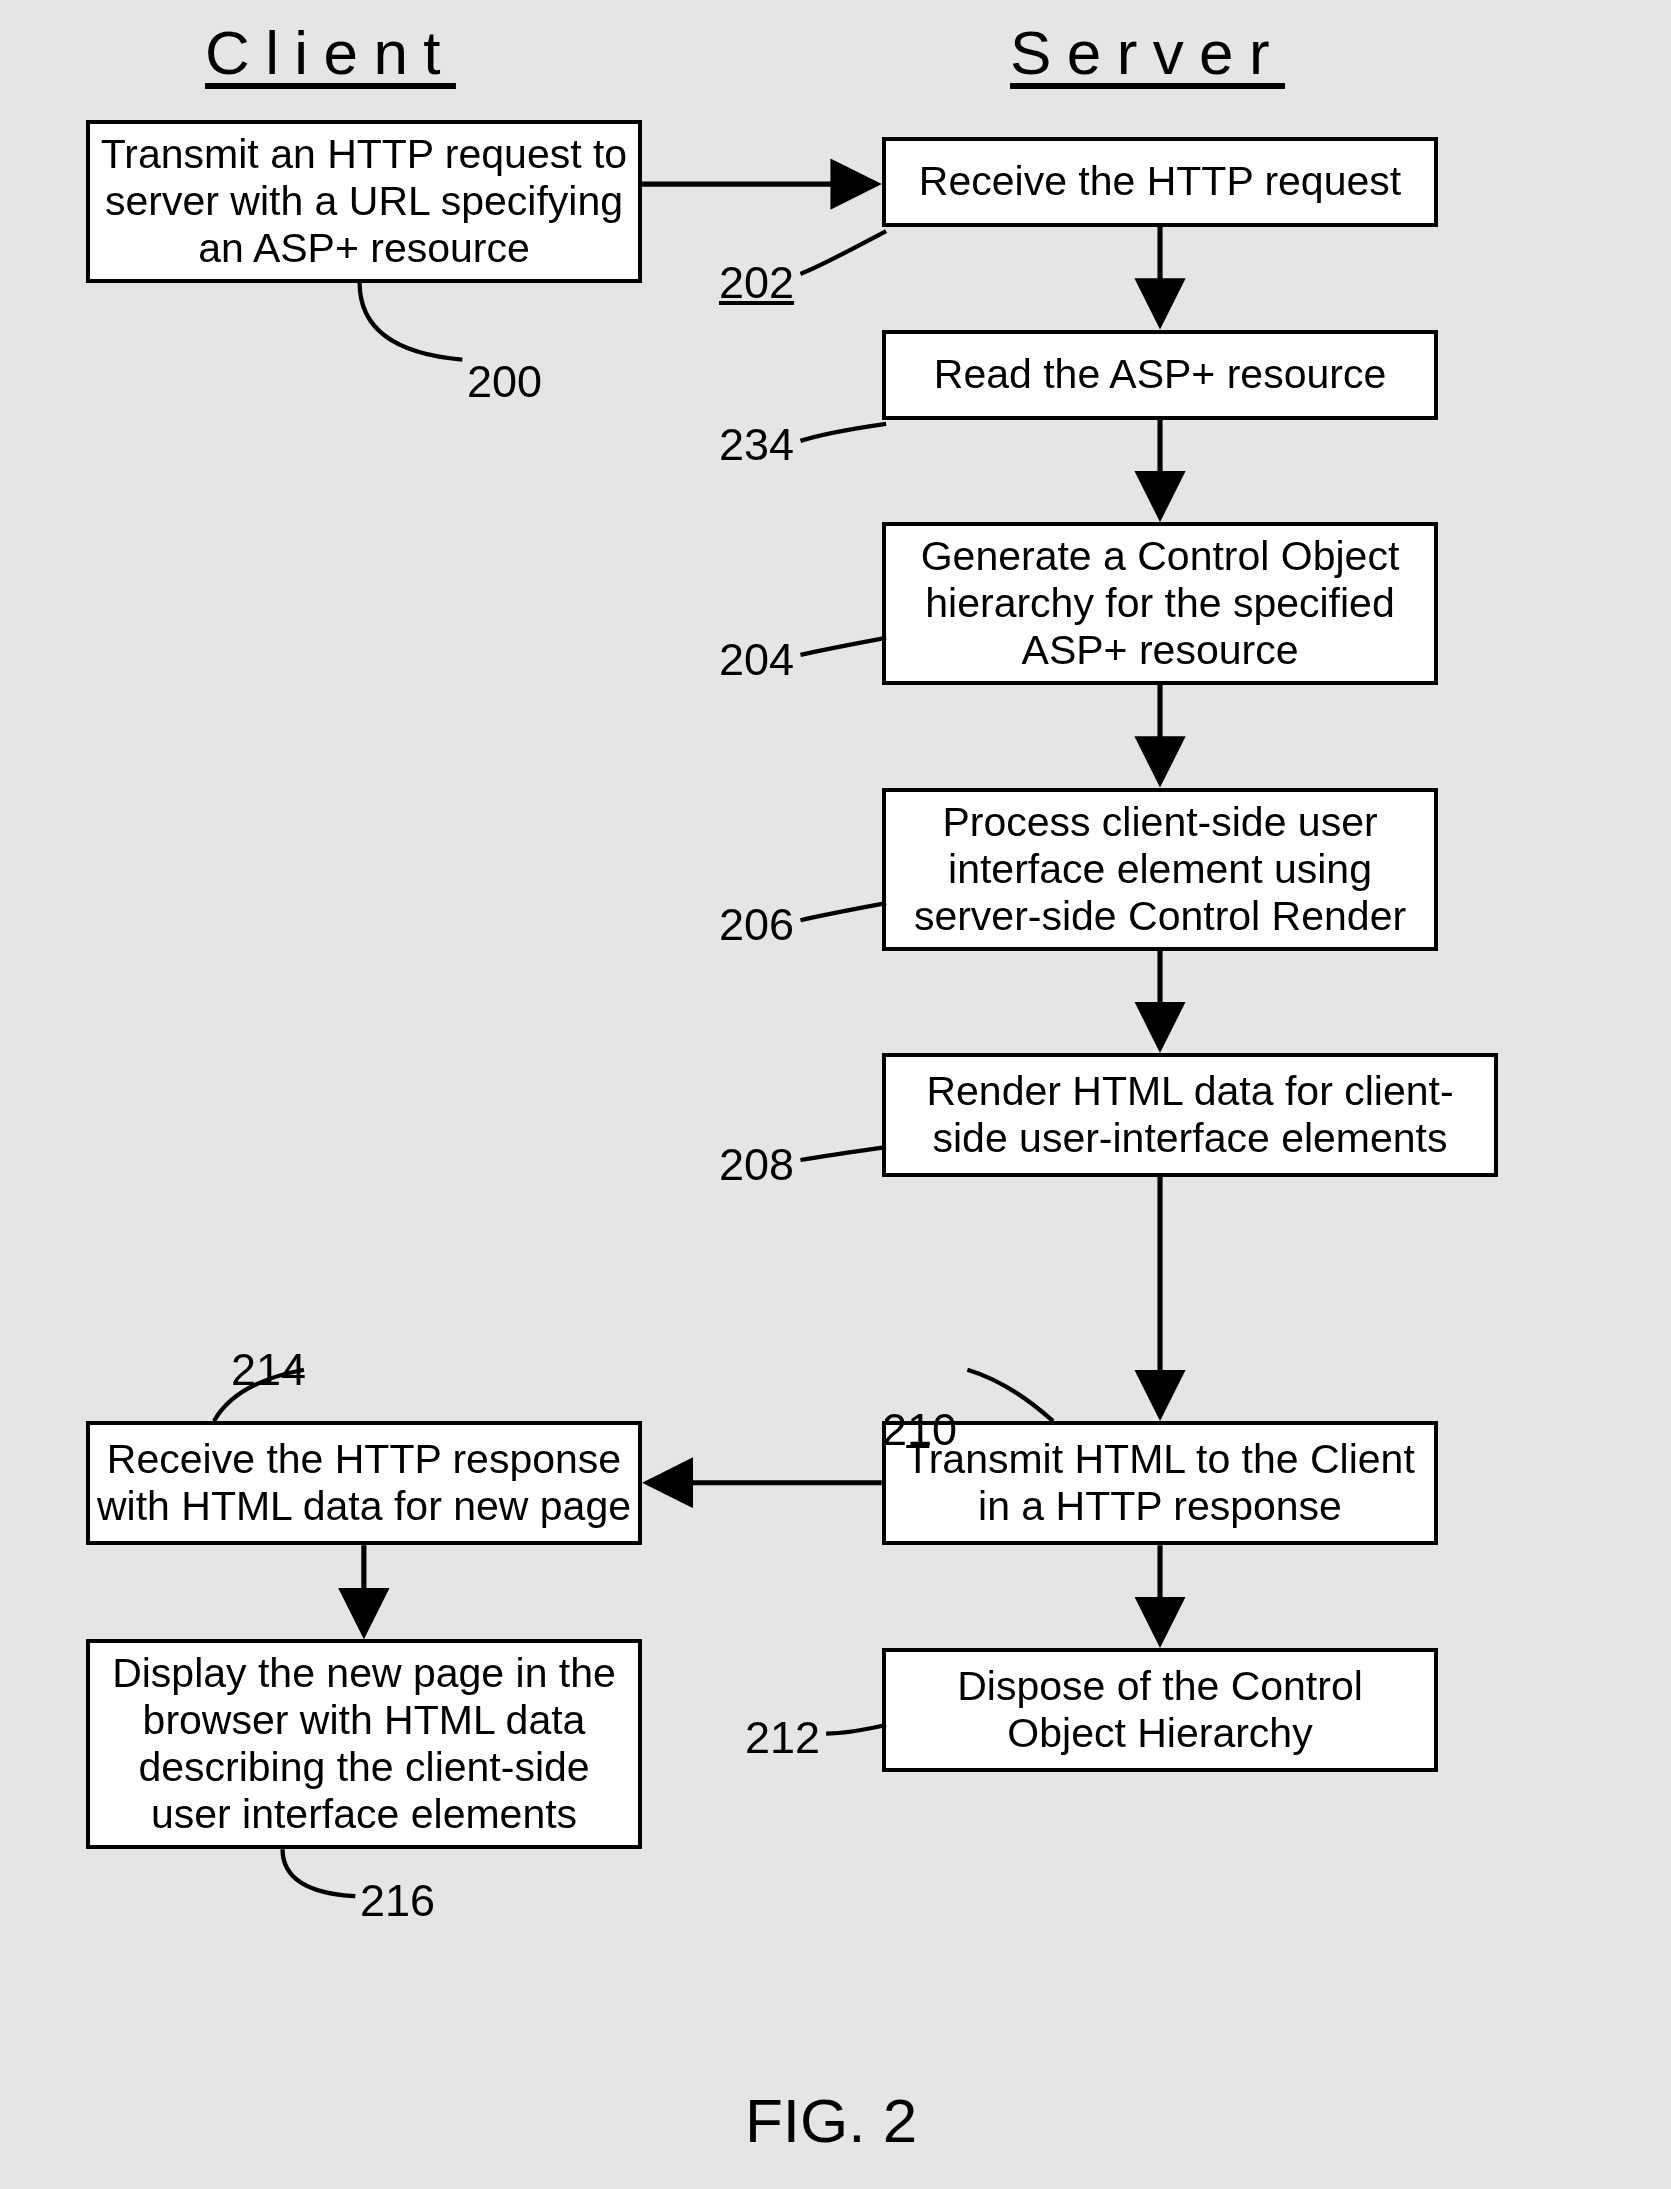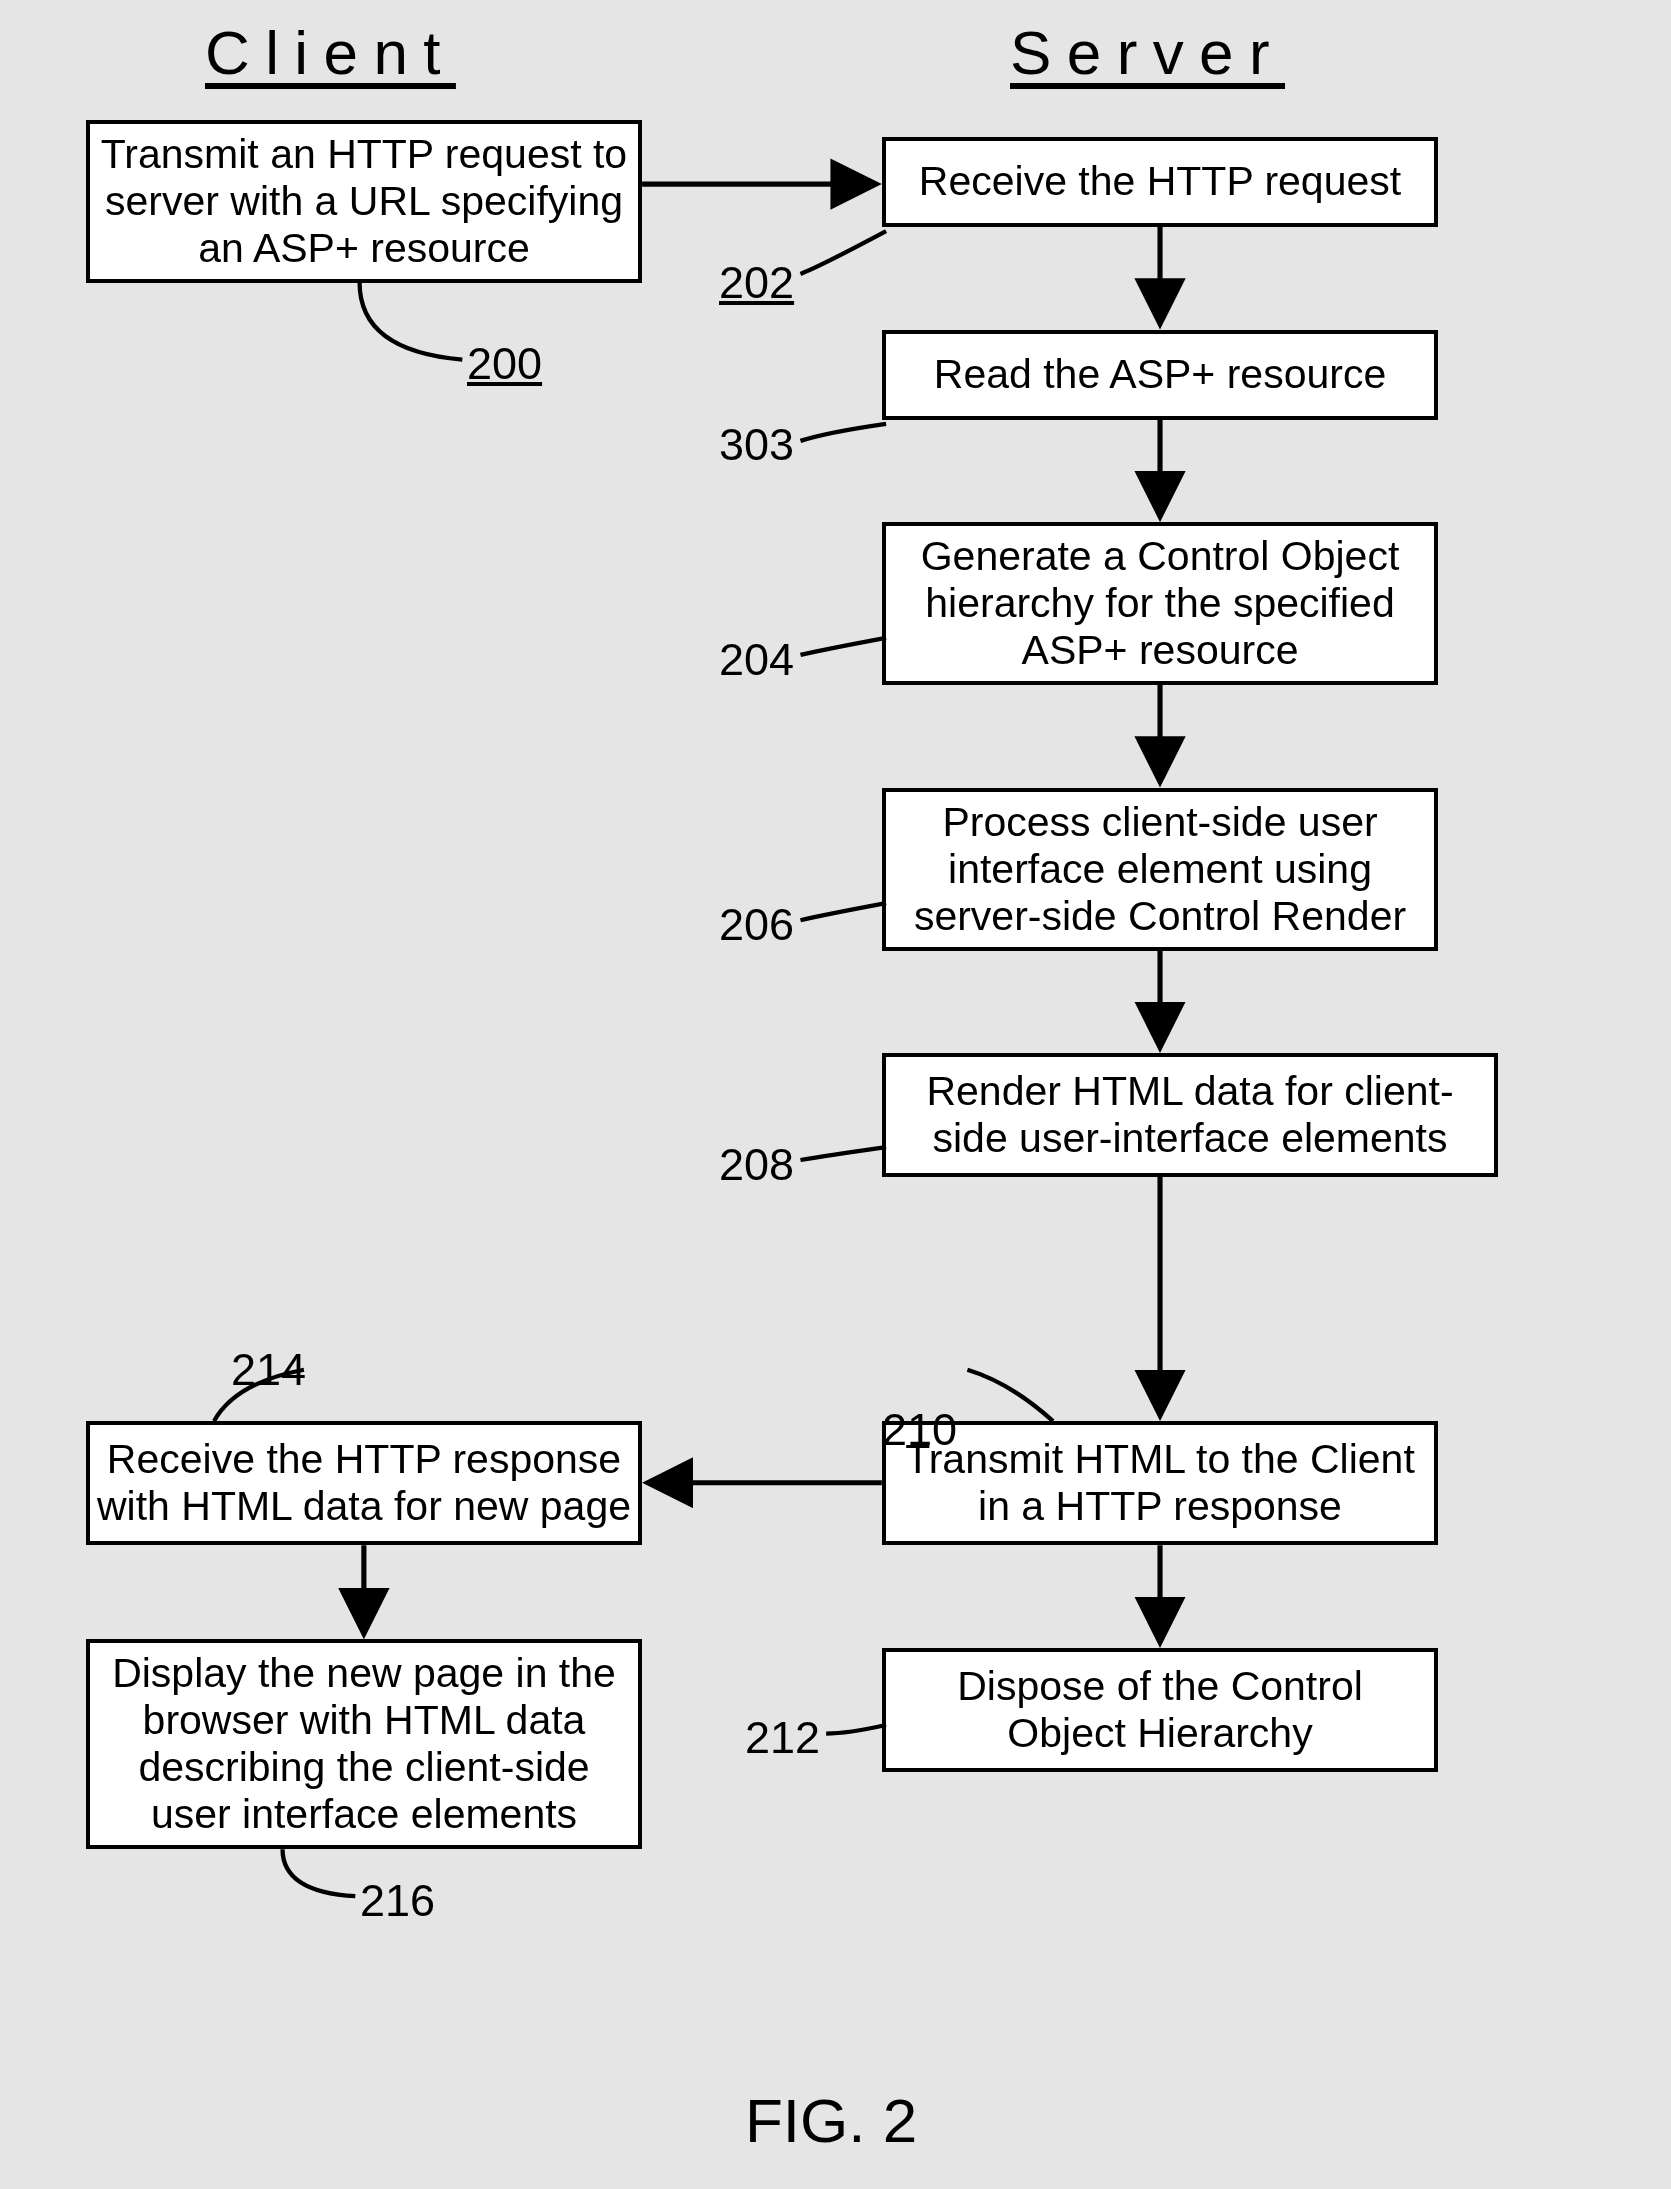--- a/index.html
+++ b/index.html
@@ -108,7 +108,7 @@
     <div class="label">Dispose of the Control Object Hierarchy</div>
   </div>
 
-  <div class="refnum" style="left:467px;  top:338px;text-decoration:underline;">200</div>
+  <div class="refnum" style="left:467px;  top:356px;">200</div>
   <div class="refnum" style="left:719px;  top:257px;text-decoration:underline;">202</div>
   <div class="refnum" style="left:719px;  top:419px;">303</div>
   <div class="refnum" style="left:719px;  top:634px;">204</div>

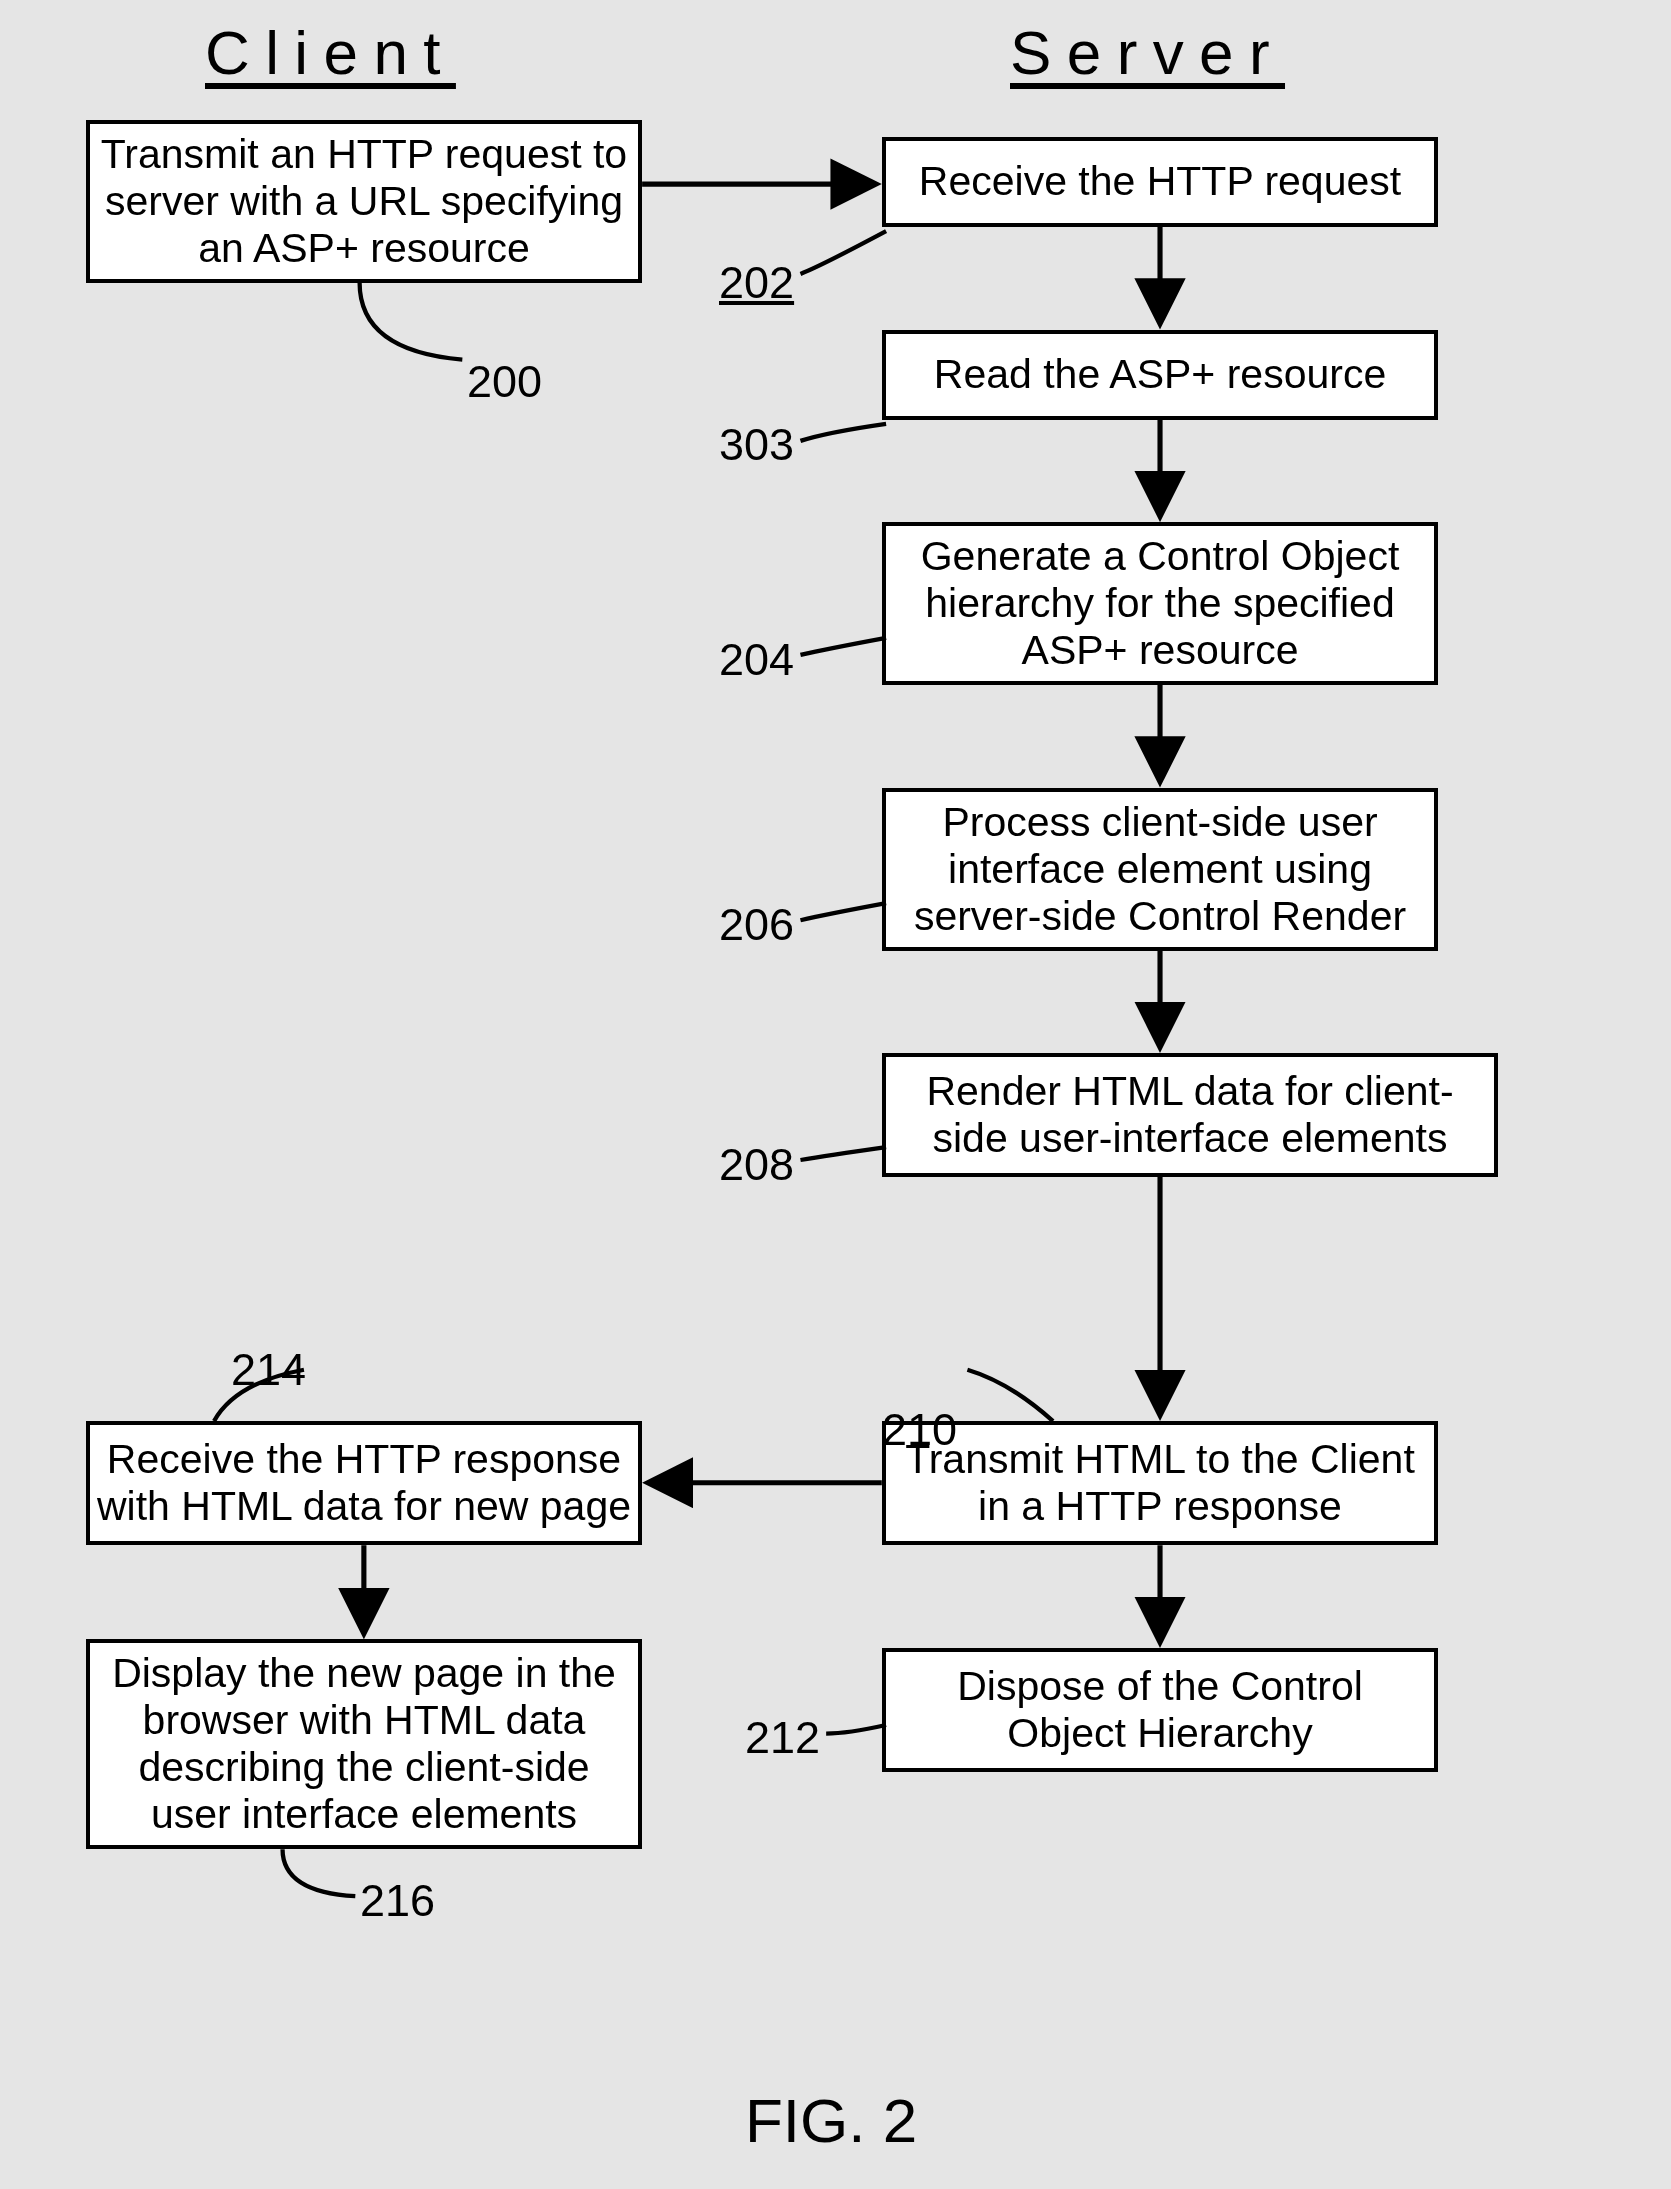--- a/index.html
+++ b/index.html
@@ -110,7 +110,7 @@
 
   <div class="refnum" style="left:467px;  top:356px;">200</div>
   <div class="refnum" style="left:719px;  top:257px;text-decoration:underline;">202</div>
-  <div class="refnum" style="left:719px;  top:419px;">303</div>
+  <div class="refnum" style="left:719px;  top:419px;">234</div>
   <div class="refnum" style="left:719px;  top:634px;">204</div>
   <div class="refnum" style="left:719px;  top:899px;">206</div>
   <div class="refnum" style="left:719px;  top:1139px;">208</div>

